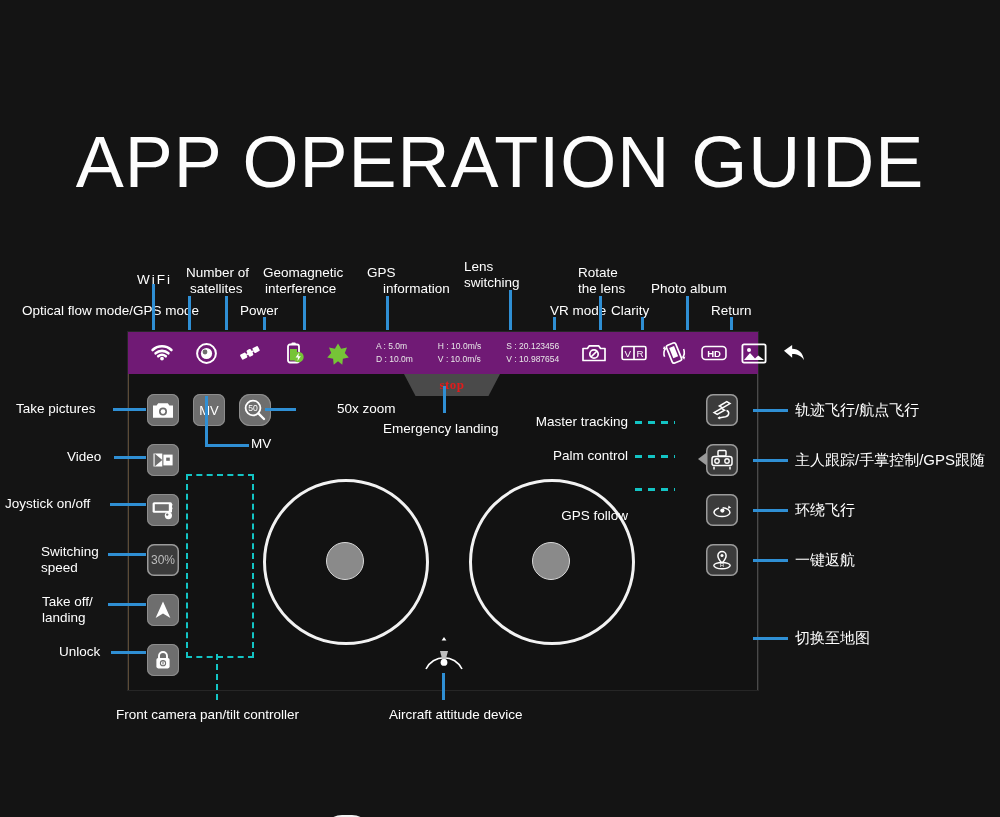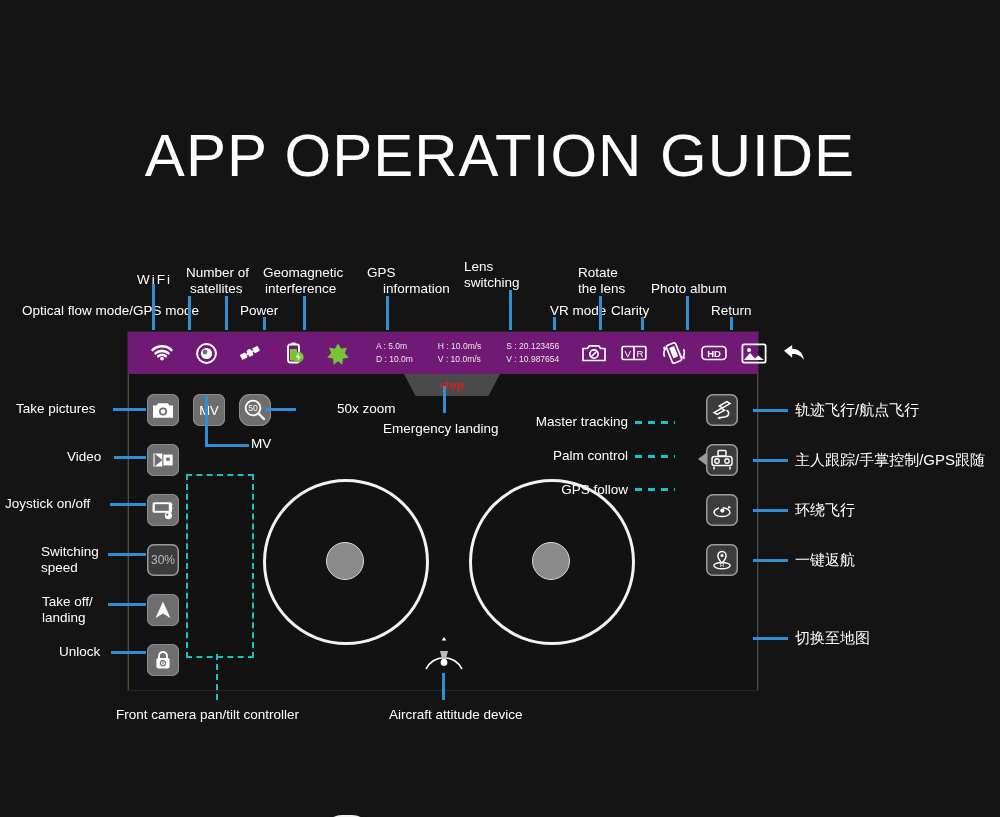--- a/index.html
+++ b/index.html
@@ -17,7 +17,7 @@
   .title{
     position:absolute;left:0;top:126px;width:1000px;
     text-align:center;
-    font-size:60px;
+    font-size:72px;
     letter-spacing:1px;
     font-weight:400;
     color:#fdfdfd;

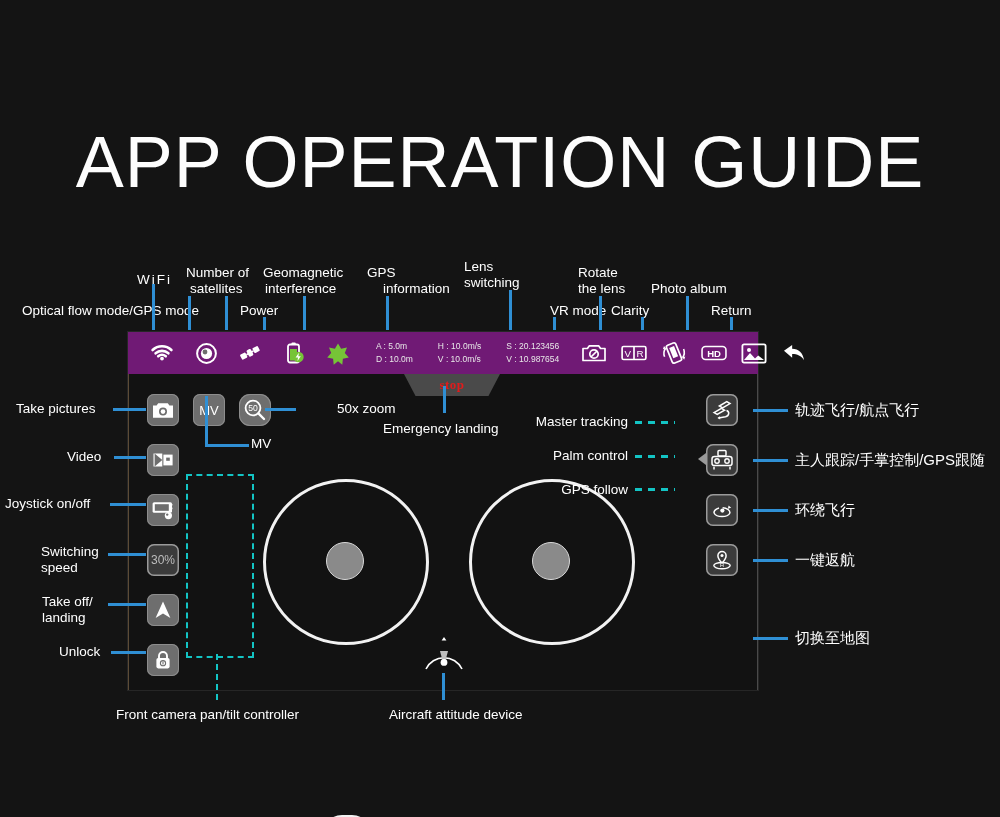--- a/index.html
+++ b/index.html
@@ -420,7 +420,7 @@
   <div class="lbl r" style="left:406px;top:448px;width:222px;">Palm control</div>
   <div class="dash-h" style="left:635px;top:455px;width:40px;"></div>
 
-  <div class="lbl r" style="left:406px;top:482px;width:222px;">GPS follow</div>
+  <div class="lbl r" style="left:406px;top:508px;width:222px;">GPS follow</div>
   <div class="dash-h" style="left:635px;top:488px;width:40px;"></div>
 
   <div class="tri" style="left:698px;top:453px;"></div>

